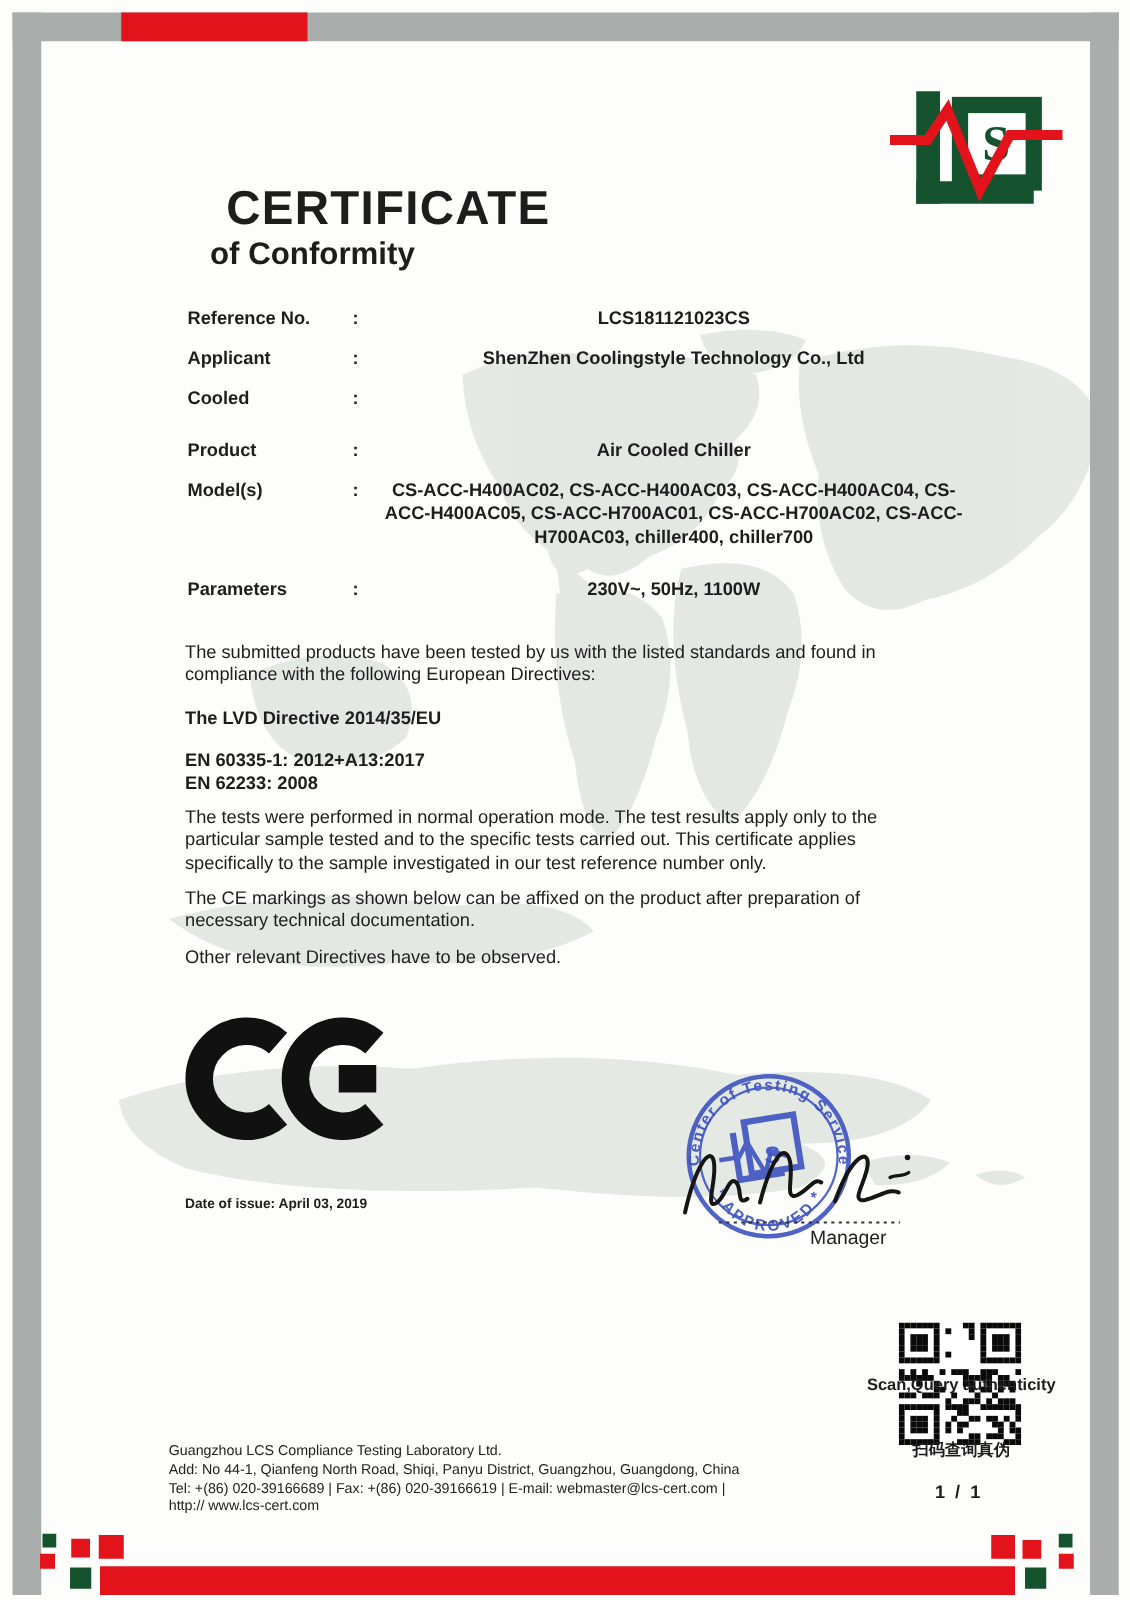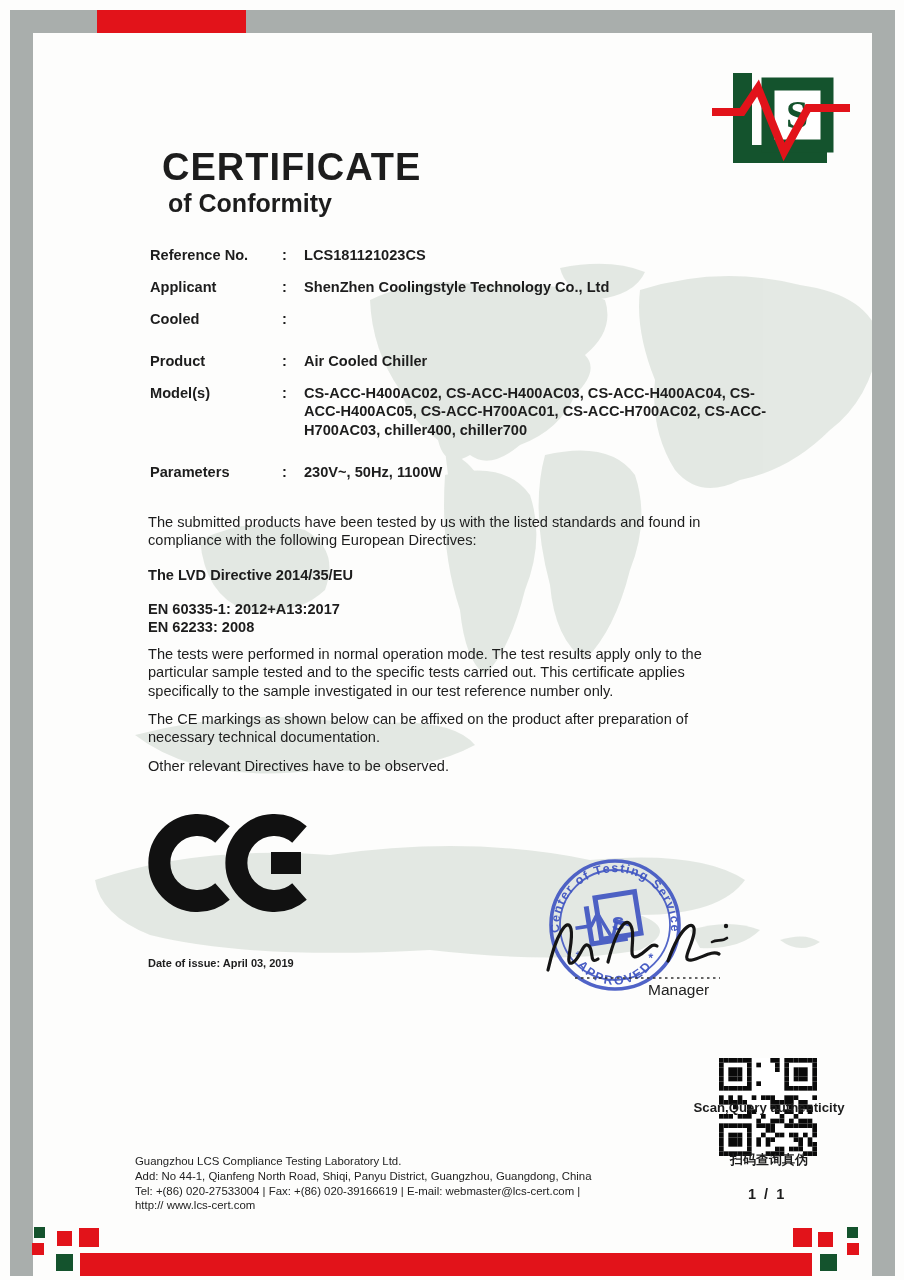--- a/index.html
+++ b/index.html
@@ -25,7 +25,7 @@
   
   .logo { position:absolute; left:706px; top:62px; width:150px; height:110px; }
   
-  .title-main { position:absolute; left:162px; top:146px; font-size:38px; font-weight:bold; letter-spacing:1px; }
+  .title-main { position:absolute; left:181px; top:146px; font-size:38px; font-weight:bold; letter-spacing:1px; }
   .title-sub  { position:absolute; left:168px; top:189px; font-size:25px; font-weight:bold; }
   .fields { position:absolute; left:150px; top:246px; width:630px; }
   .frow { display:flex; margin-bottom:14px; font-size:14.6px; font-weight:bold; line-height:1.24; }

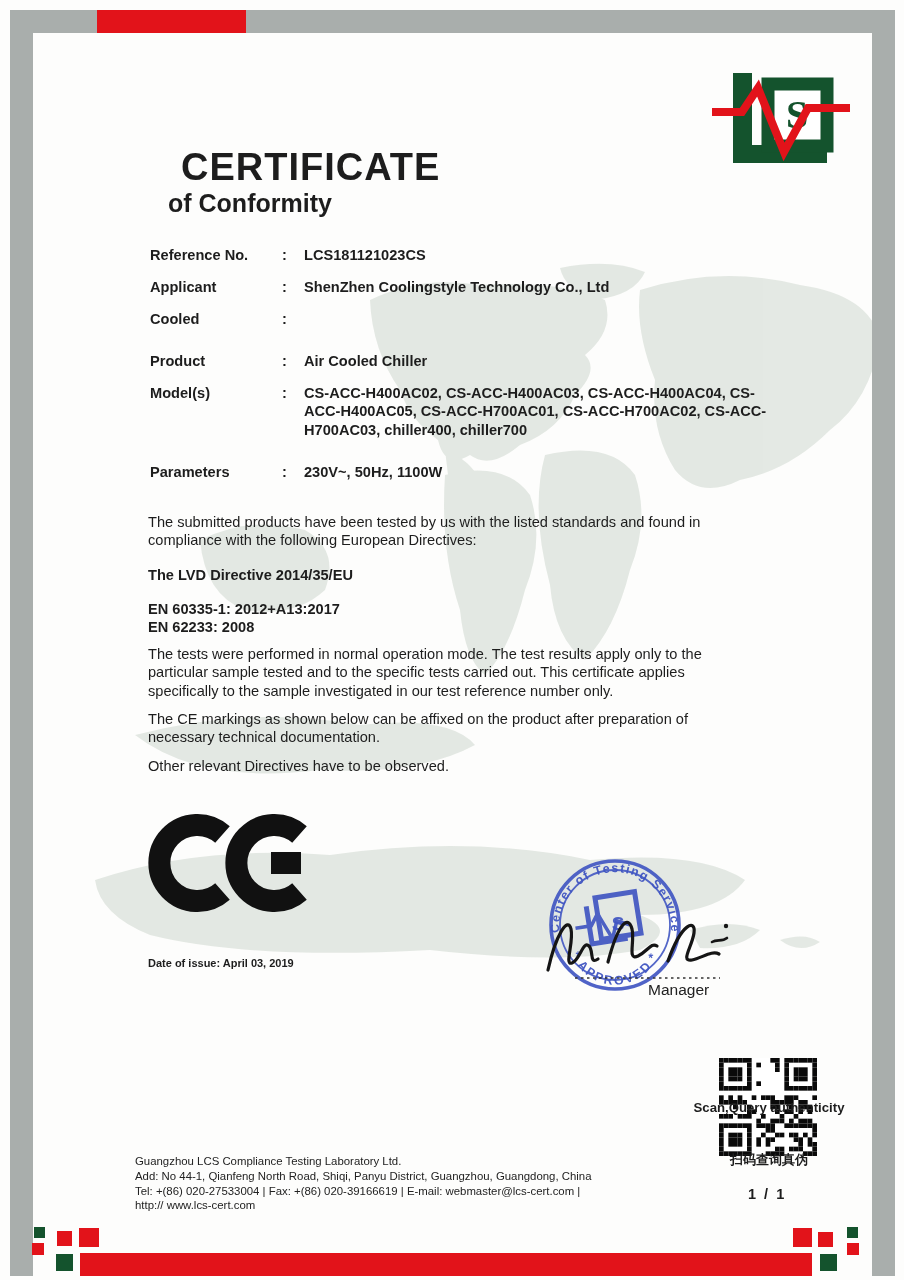--- a/index.html
+++ b/index.html
@@ -31,7 +31,7 @@
   .frow { display:flex; margin-bottom:14px; font-size:14.6px; font-weight:bold; line-height:1.24; }
   .frow .lbl   { width:132px; flex:none; }
   .frow .colon { width:22px;  flex:none; }
-  .frow .val   { width:470px; }
+  .frow .val   { width:470px;text-align:center; }
   .mb-extra { margin-bottom:24px; }
   .bodytext { position:absolute; left:148px; width:584px; font-size:14.6px; line-height:1.26; }
   .bodytext.bold { font-weight:bold; }

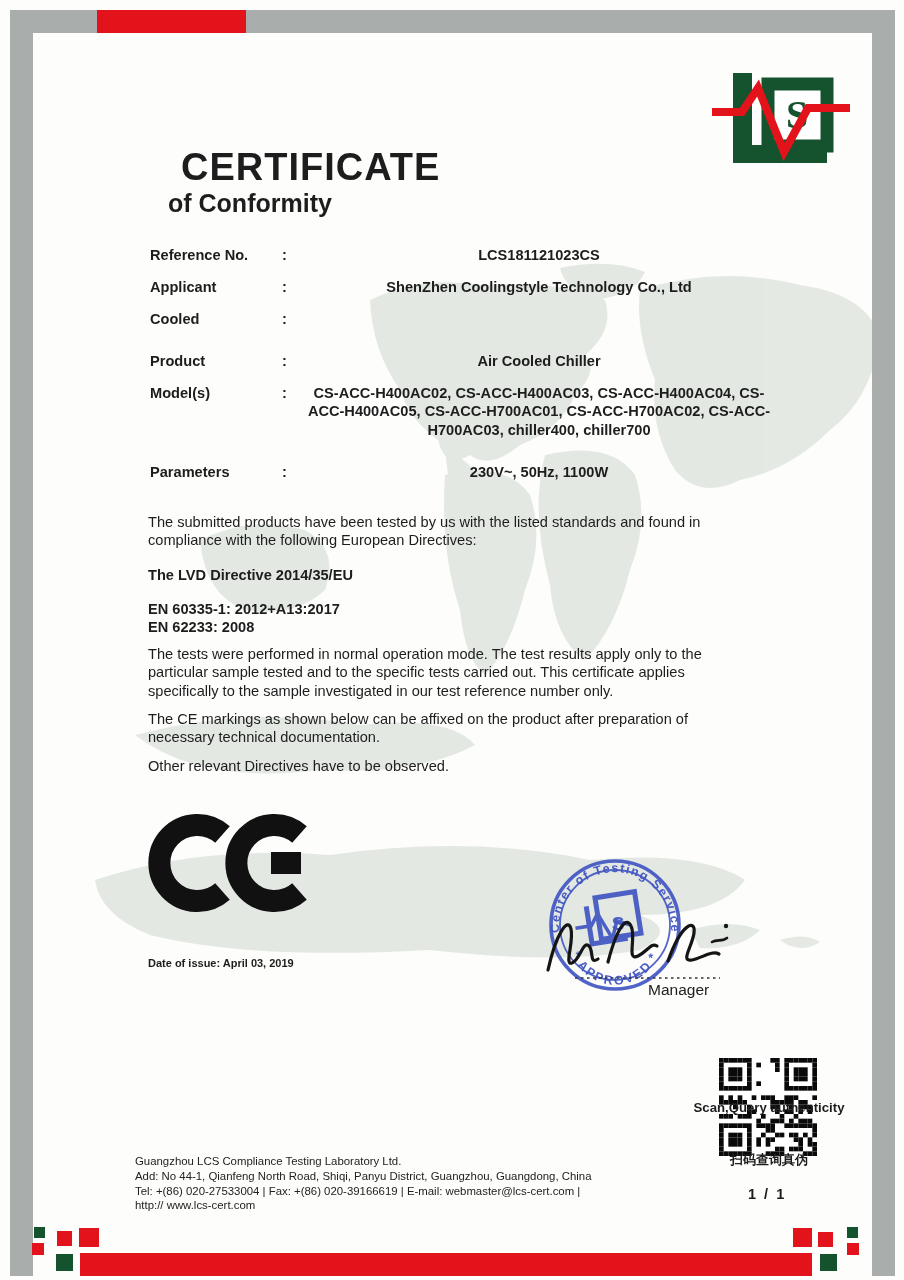--- a/index.html
+++ b/index.html
@@ -416,7 +416,7 @@
   <div class="footer-left">
     <div>Guangzhou LCS Compliance Testing Laboratory Ltd.</div>
     <div>Add: No 44-1, Qianfeng North Road, Shiqi, Panyu District, Guangzhou, Guangdong, China</div>
-    <div>Tel: +(86) 020-27533004  |  Fax: +(86) 020-39166619   |  E-mail: webmaster@lcs-cert.com  |  http:// www.lcs-cert.com</div>
+    <div>Tel: +(86) 020-39166689  |  Fax: +(86) 020-39166619   |  E-mail: webmaster@lcs-cert.com  |  http:// www.lcs-cert.com</div>
   </div>
 
 </div>

